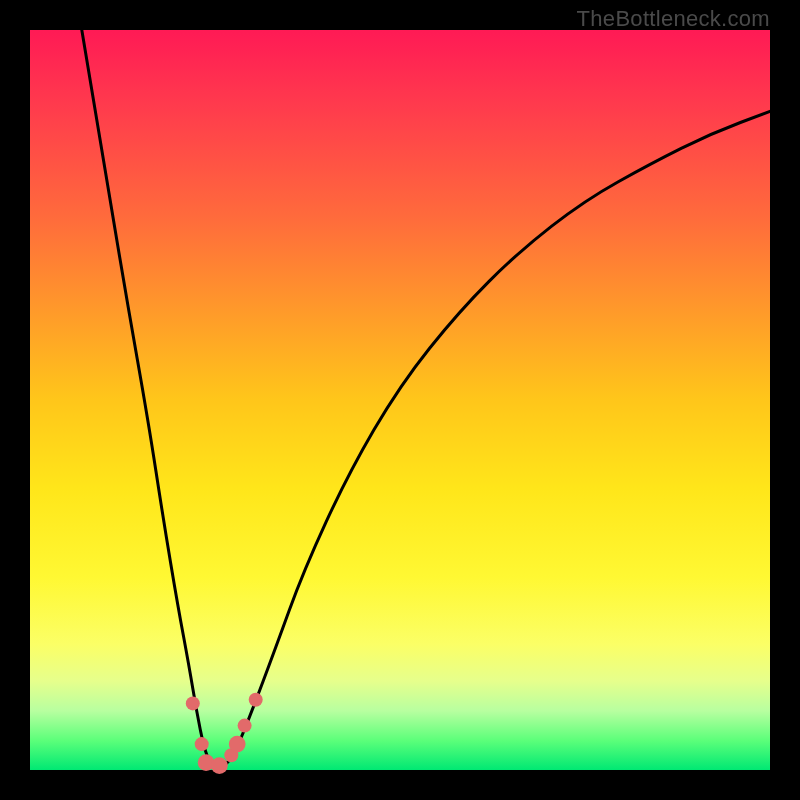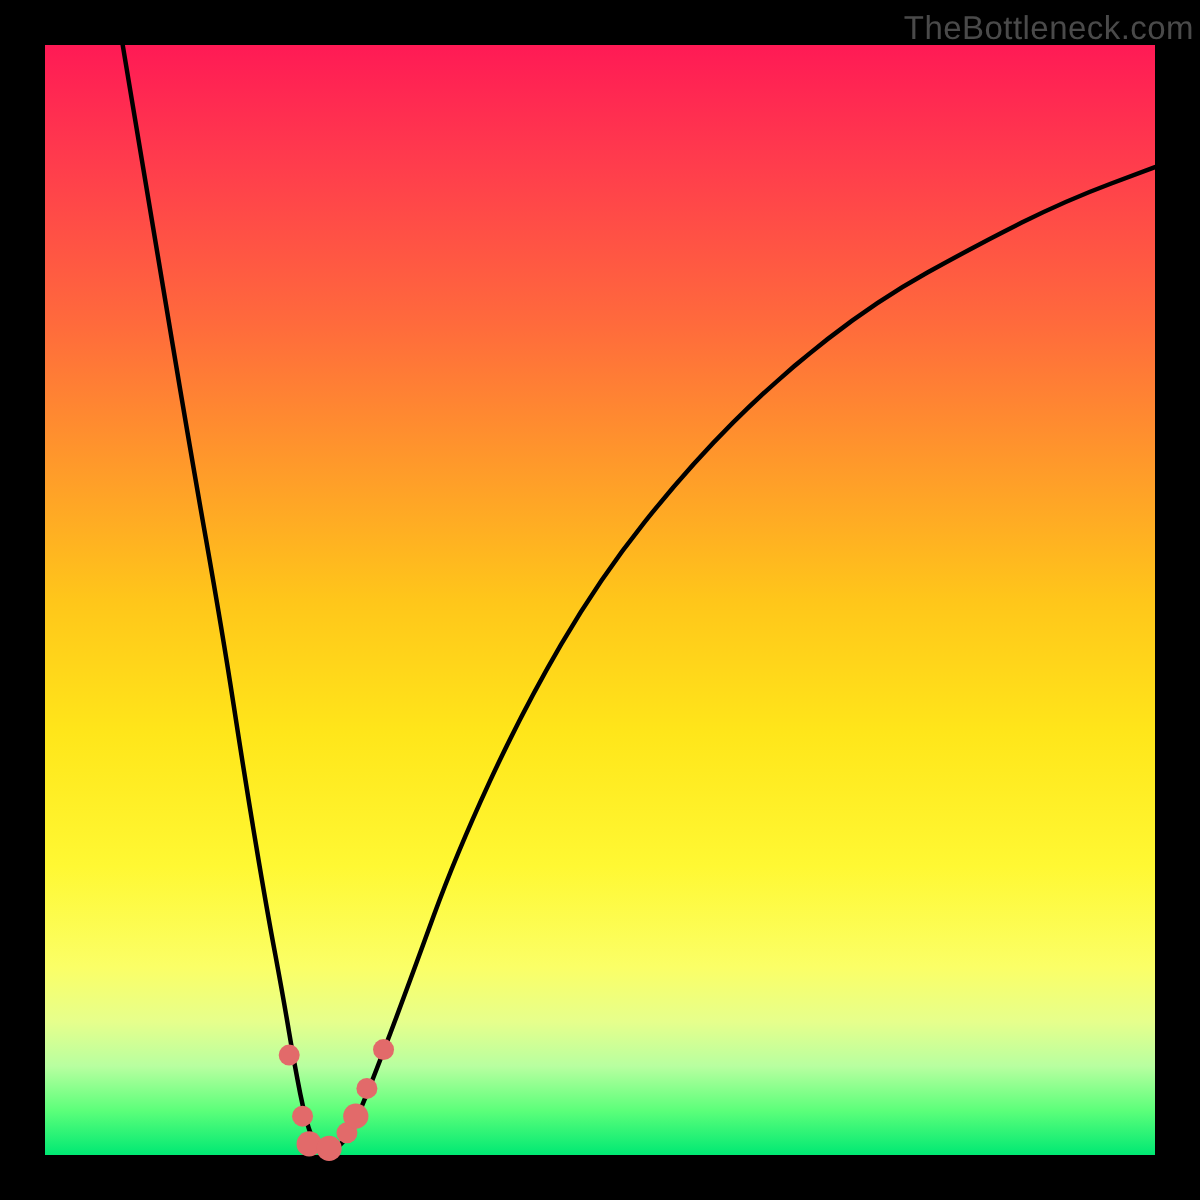--- a/index.html
+++ b/index.html
@@ -42,7 +42,7 @@
   .watermark {
     position: absolute;
     top: 6px;
-    right: 4px;
+    right: 30px;
     color: #4a4a4a;
     font-size: 22px;
     letter-spacing: 0.3px;

